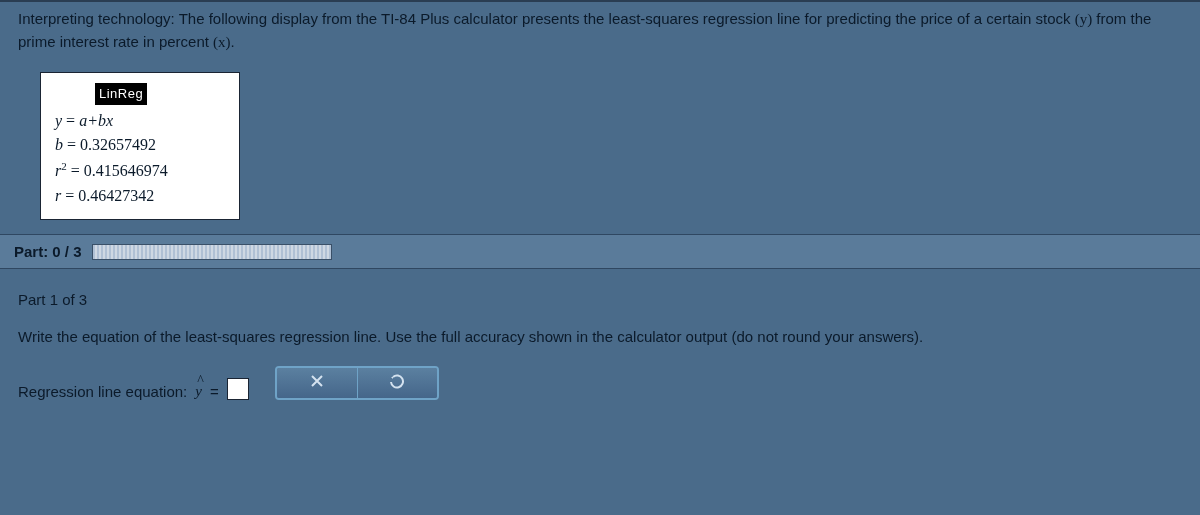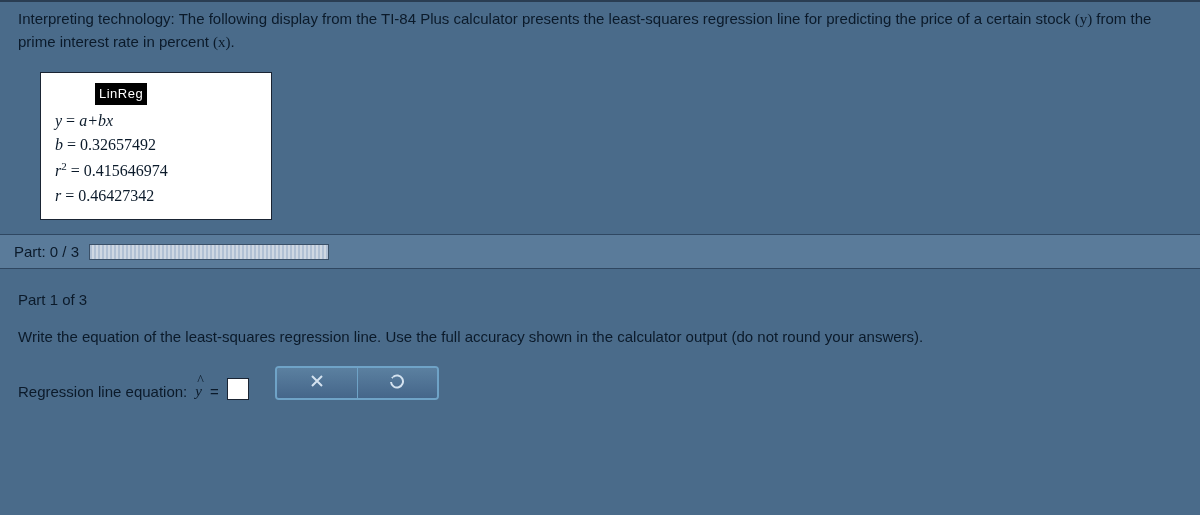--- a/index.html
+++ b/index.html
@@ -24,7 +24,7 @@
   .calc-box {
     background: #fff;
     border: 1px solid #1a2433;
-    width: 232px;
+    width: 200px;
     margin: 8px 0 14px 40px;
     padding: 8px 10px 10px 10px;
     font-family: 'Times New Roman', serif;

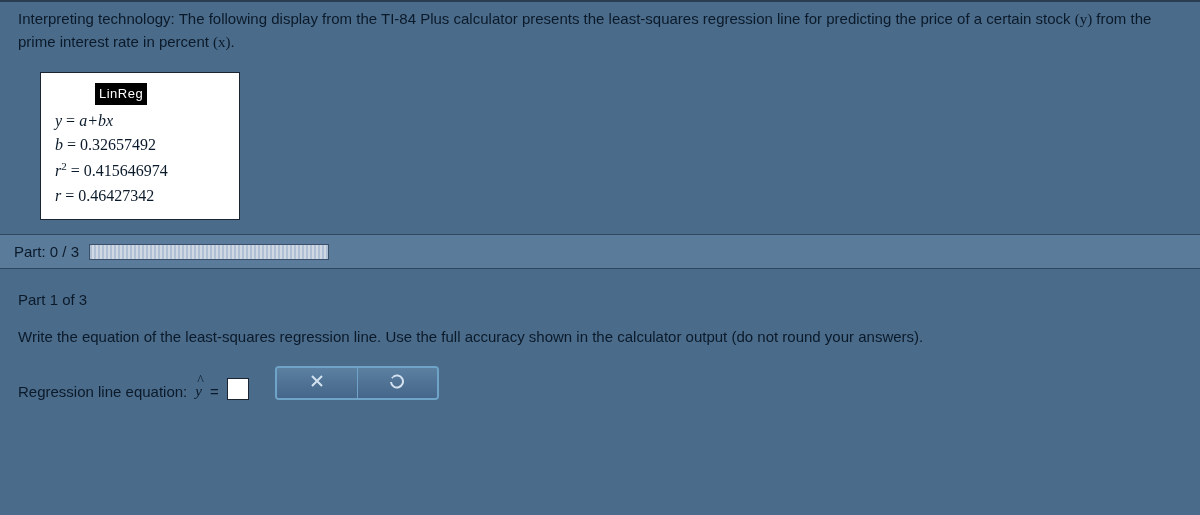--- a/index.html
+++ b/index.html
@@ -52,6 +52,7 @@
     display: flex;
     align-items: center;
     gap: 10px;
+    font-weight: bold;
   }
   .part-bar .label { font-size: 15px; }
   .progress {

